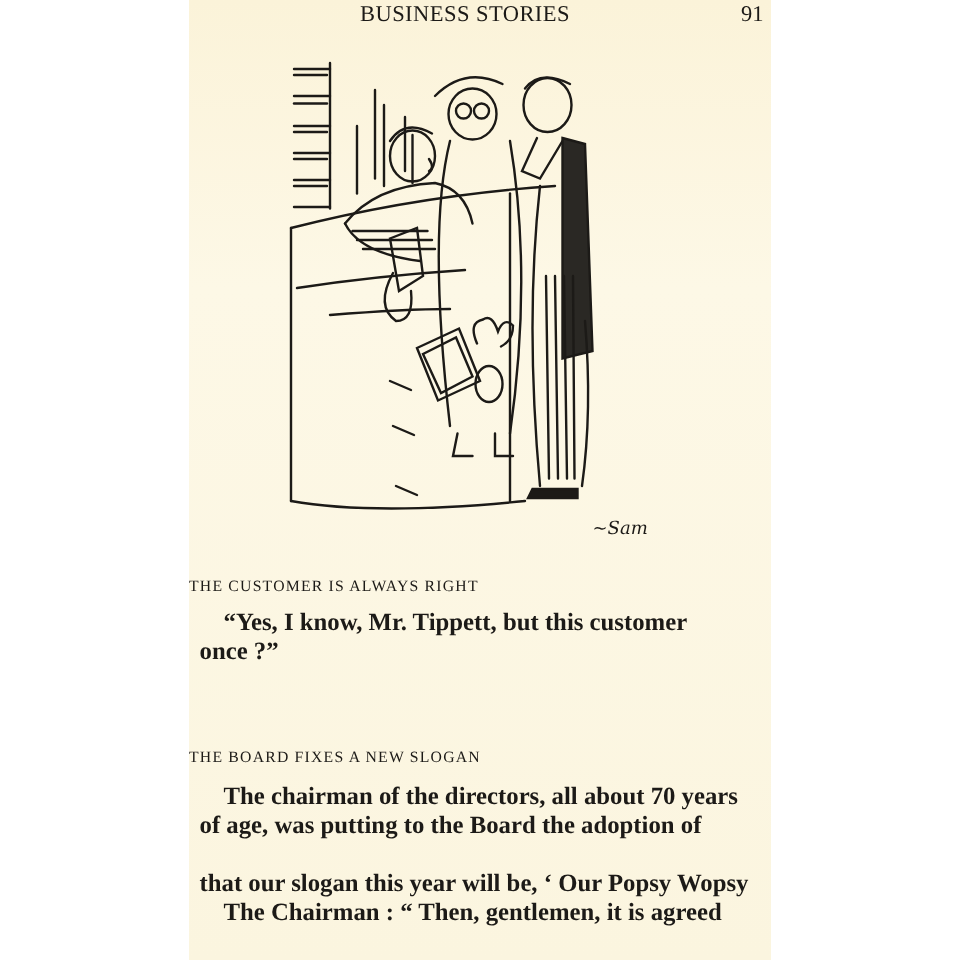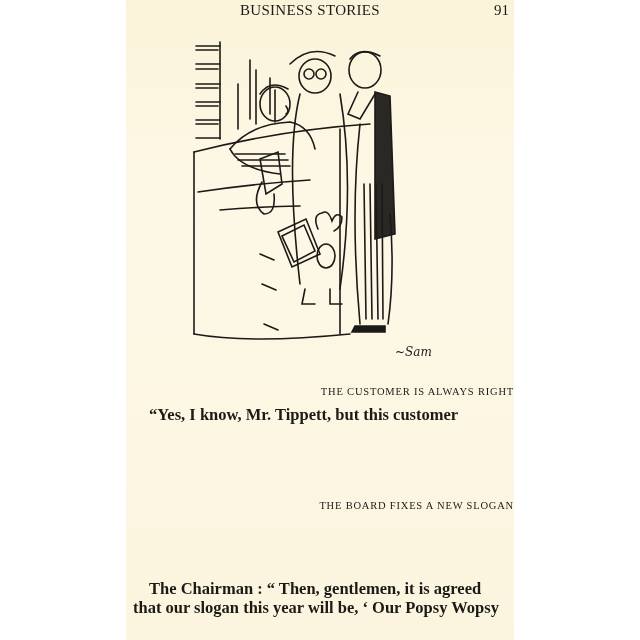--- a/index.html
+++ b/index.html
@@ -17,7 +17,7 @@
   .page-number { position: absolute; left: 494px; top: 2px; font-size: 15px; }
   .illustration { position: absolute; left: 190px; top: 34px; width: 270px; height: 330px; }
   .caption {
-    position: absolute; left: 126px; width: 388px; text-align: right;
+    position: absolute; left: 126px; width: 388px; text-align: left;
     font-size: 10.5px; letter-spacing: 0.8px; font-variant: small-caps;
   }
   .para {

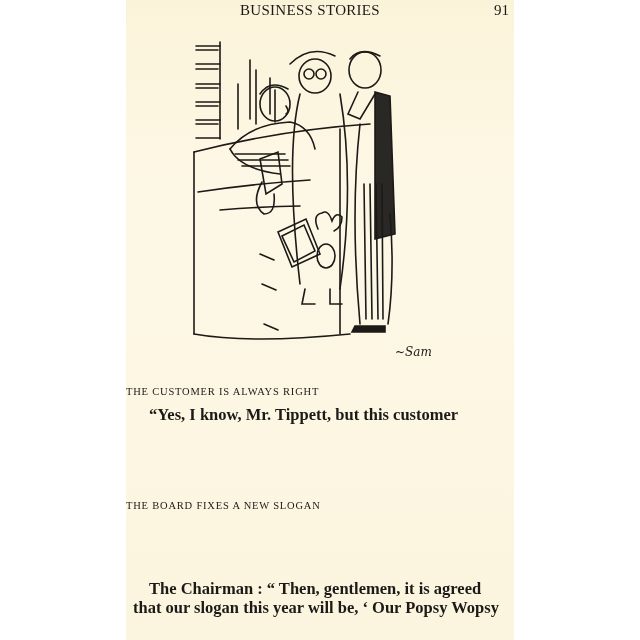--- a/index.html
+++ b/index.html
@@ -117,6 +117,7 @@
 <div class="caption" style="top:386px;">THE CUSTOMER IS ALWAYS RIGHT</div>
 <div class="para" style="top:405px;">
   <span class="line indent">“Yes, I know, Mr. Tippett, but this customer</span>
+  <span class="line">once ?”</span>
 </div>
 
 <div class="caption" style="top:500px;font-family:Liberation Serif, serif;">THE BOARD FIXES A NEW SLOGAN</div>

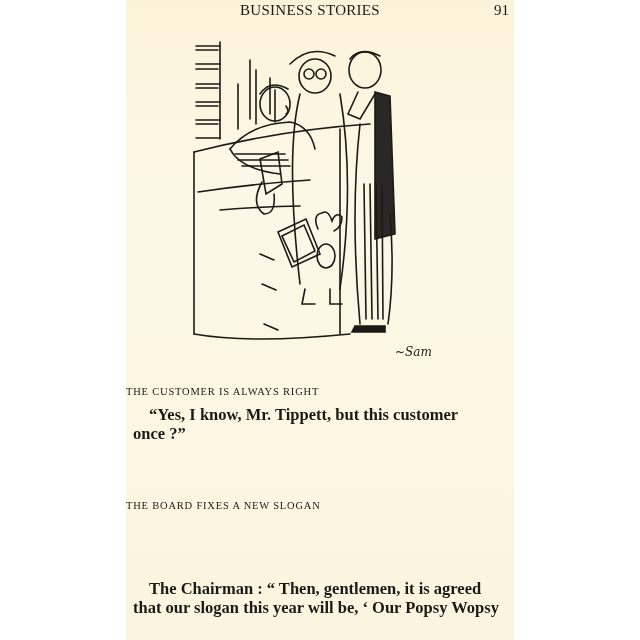--- a/index.html
+++ b/index.html
@@ -122,6 +122,7 @@
 
 <div class="caption" style="top:500px;font-family:Liberation Serif, serif;">THE BOARD FIXES A NEW SLOGAN</div>
 <div class="para" style="top:521px;">
+  <span class="line indent">The chairman of the directors, all about 70 years</span>
 </div>
 <div class="para" style="top:579px;">
   <span class="line indent">The Chairman :  “ Then, gentlemen, it is agreed</span>

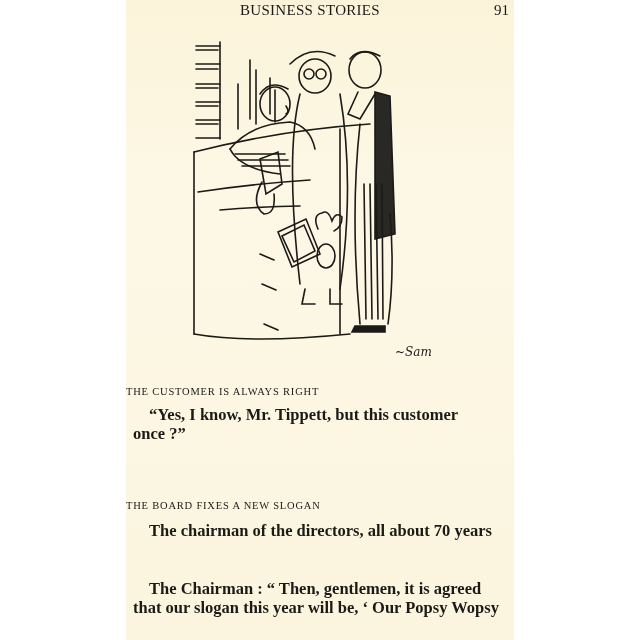--- a/index.html
+++ b/index.html
@@ -123,6 +123,7 @@
 <div class="caption" style="top:500px;font-family:Liberation Serif, serif;">THE BOARD FIXES A NEW SLOGAN</div>
 <div class="para" style="top:521px;">
   <span class="line indent">The chairman of the directors, all about 70 years</span>
+  <span class="line">of age, was putting to the Board the adoption of</span>
 </div>
 <div class="para" style="top:579px;">
   <span class="line indent">The Chairman :  “ Then, gentlemen, it is agreed</span>

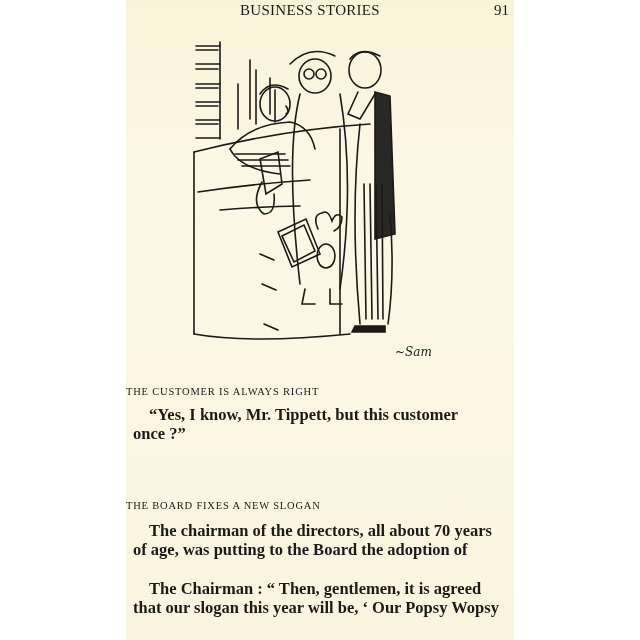--- a/index.html
+++ b/index.html
@@ -126,8 +126,8 @@
   <span class="line">of age, was putting to the Board the adoption of</span>
 </div>
 <div class="para" style="top:579px;">
+  <span class="line">that our slogan this year will be, ‘ Our Popsy Wopsy</span>
   <span class="line indent">The Chairman :  “ Then, gentlemen, it is agreed</span>
-  <span class="line">that our slogan this year will be, ‘ Our Popsy Wopsy</span>
 </div>
 
 </body></html>

